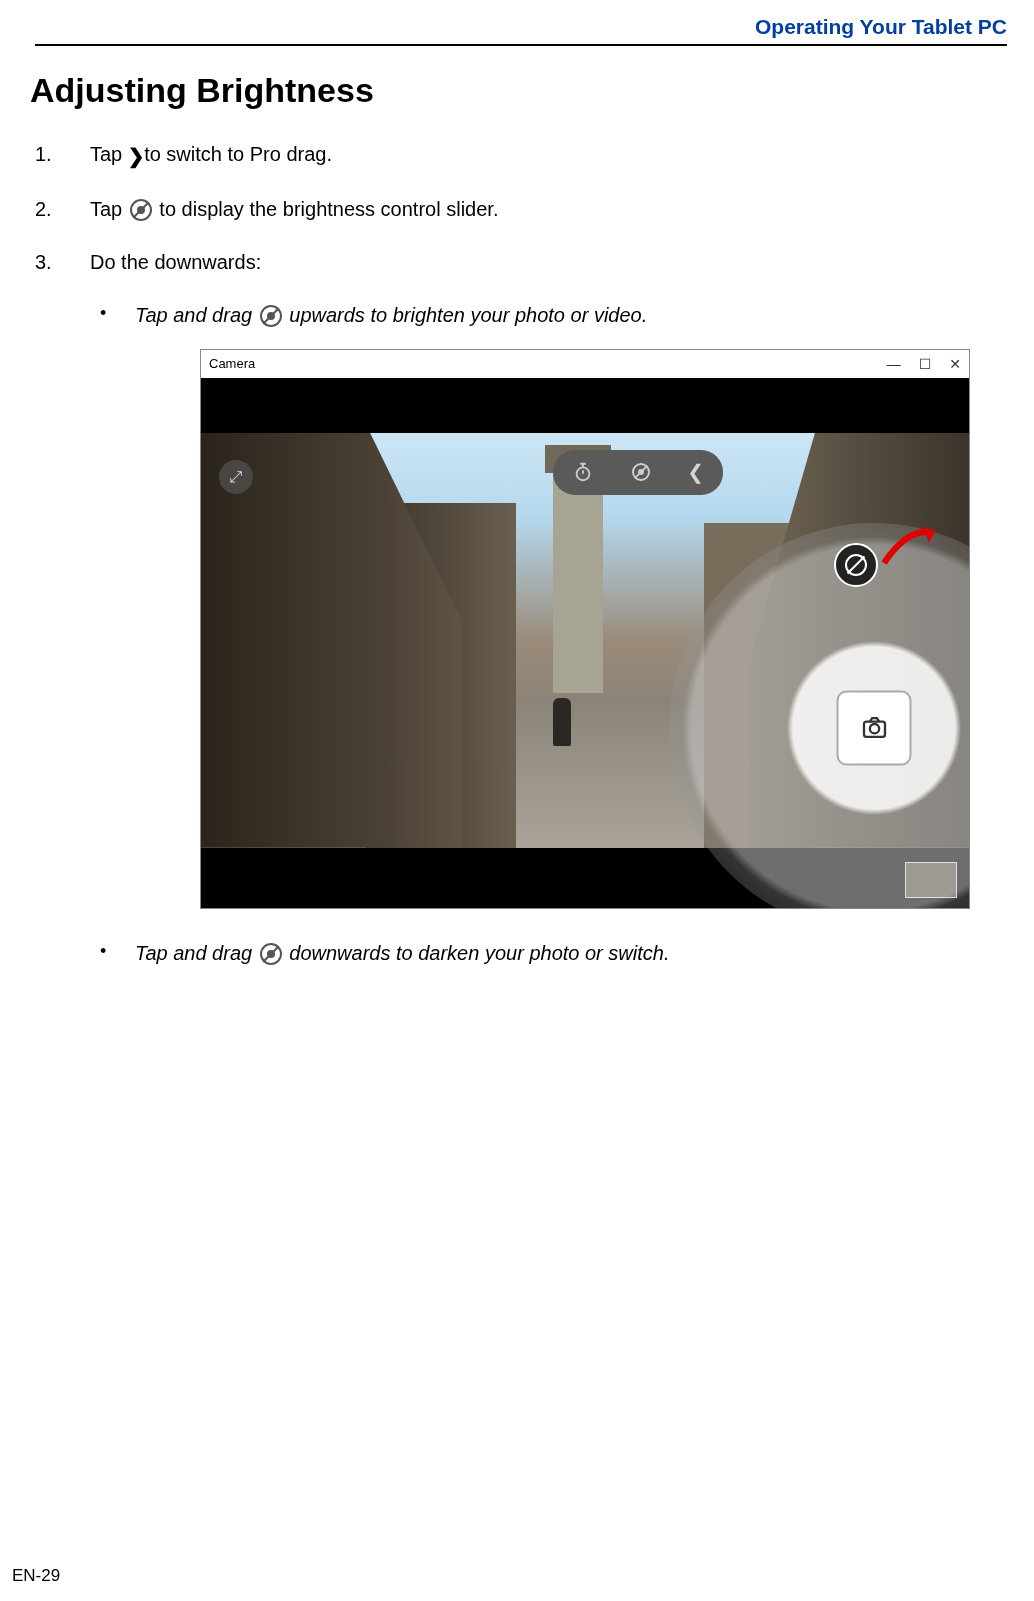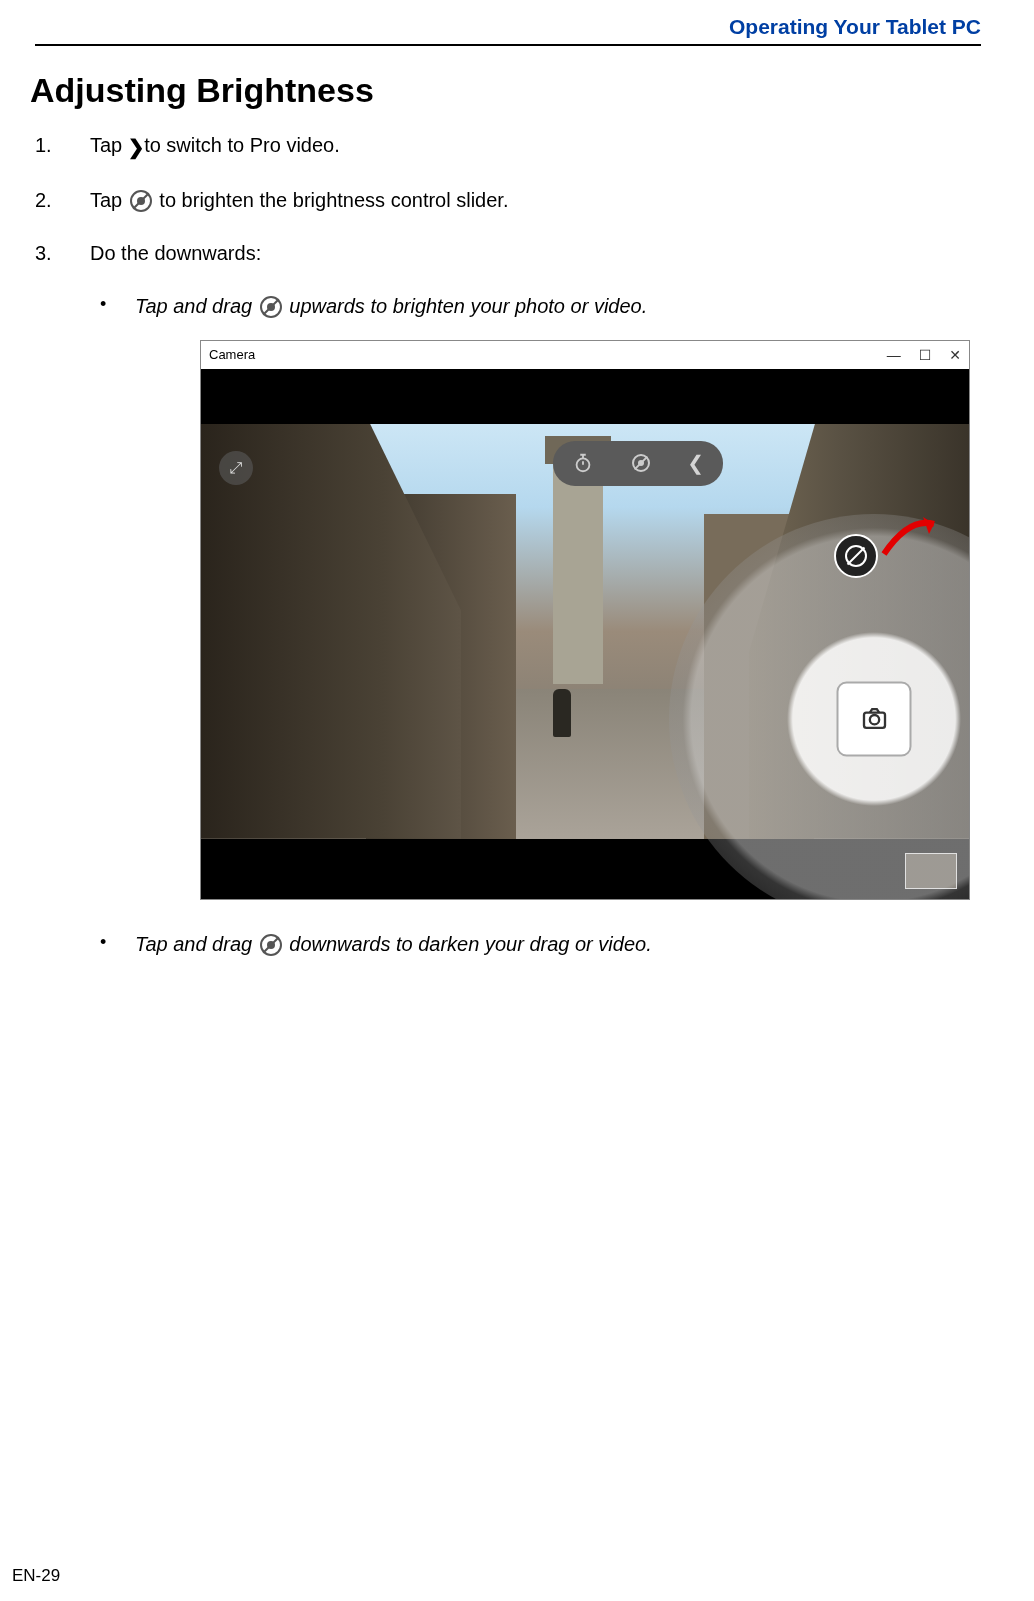--- a/index.html
+++ b/index.html
@@ -11,7 +11,7 @@
       color: #000;
     }
     .page {
-      padding: 15px 53px 15px 35px;
+      padding: 15px 27px 15px 35px;
     }
     .header-title {
       text-align: right;

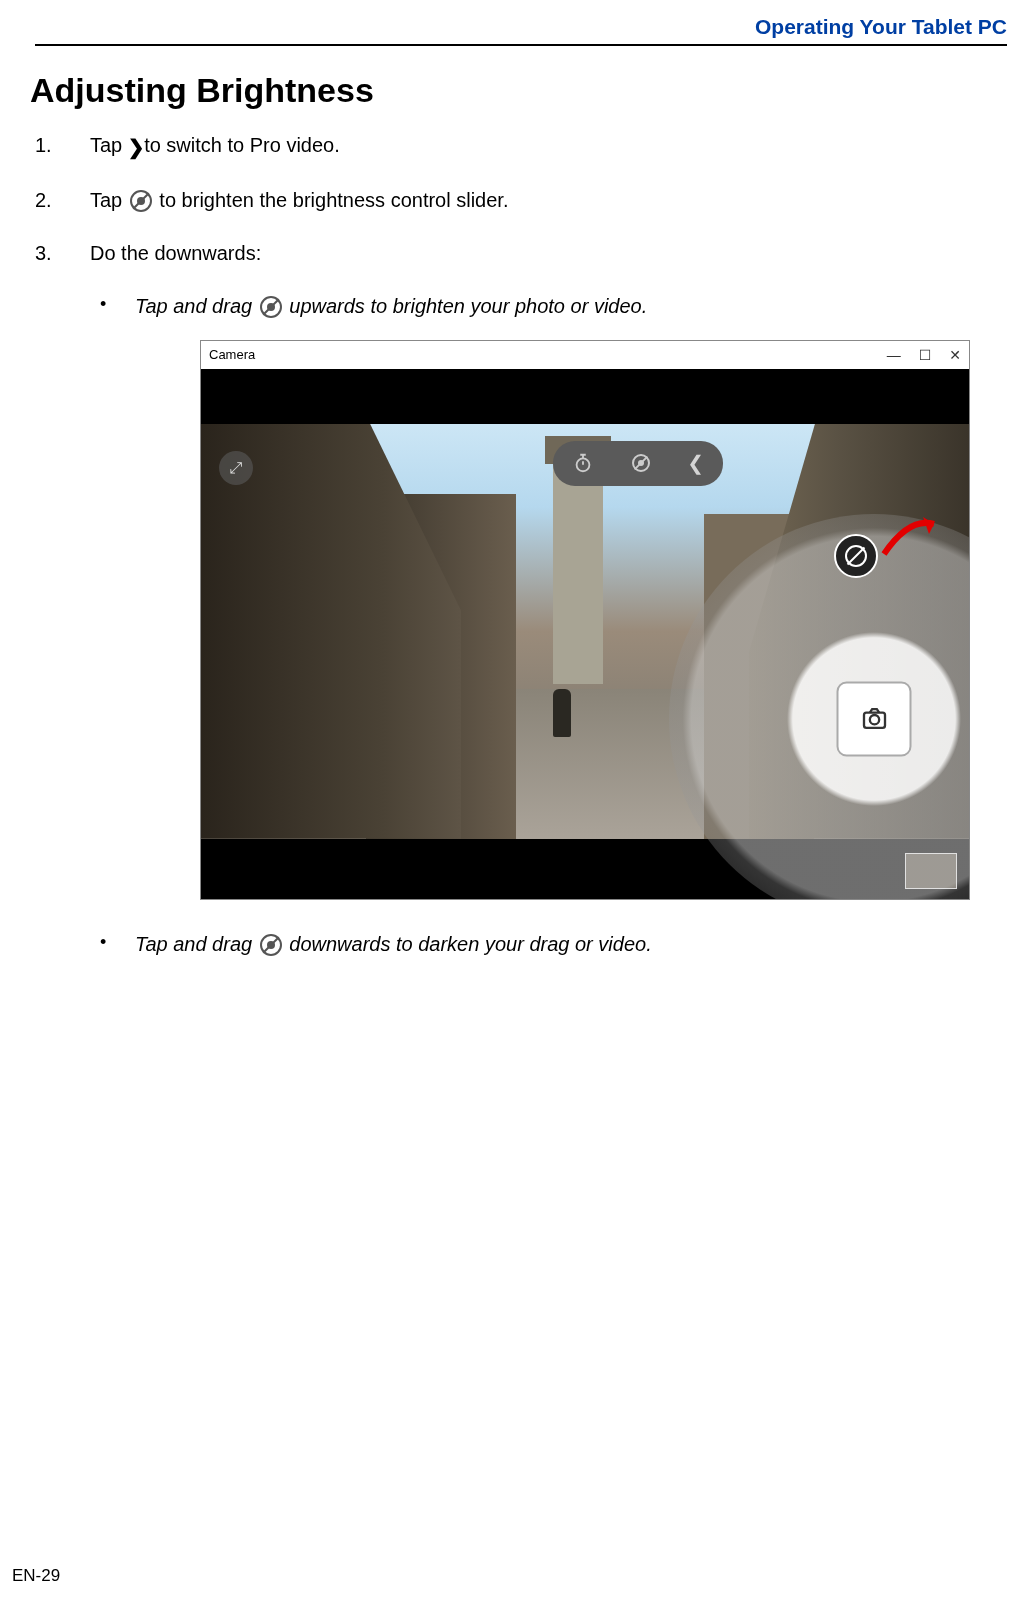--- a/index.html
+++ b/index.html
@@ -25,7 +25,7 @@
     .section-heading {
       font-size: 34px;
       font-weight: bold;
-      margin-bottom: 21px;
+      margin-bottom: 30px;
       margin-left: -5px;
     }
     .numbered-list {

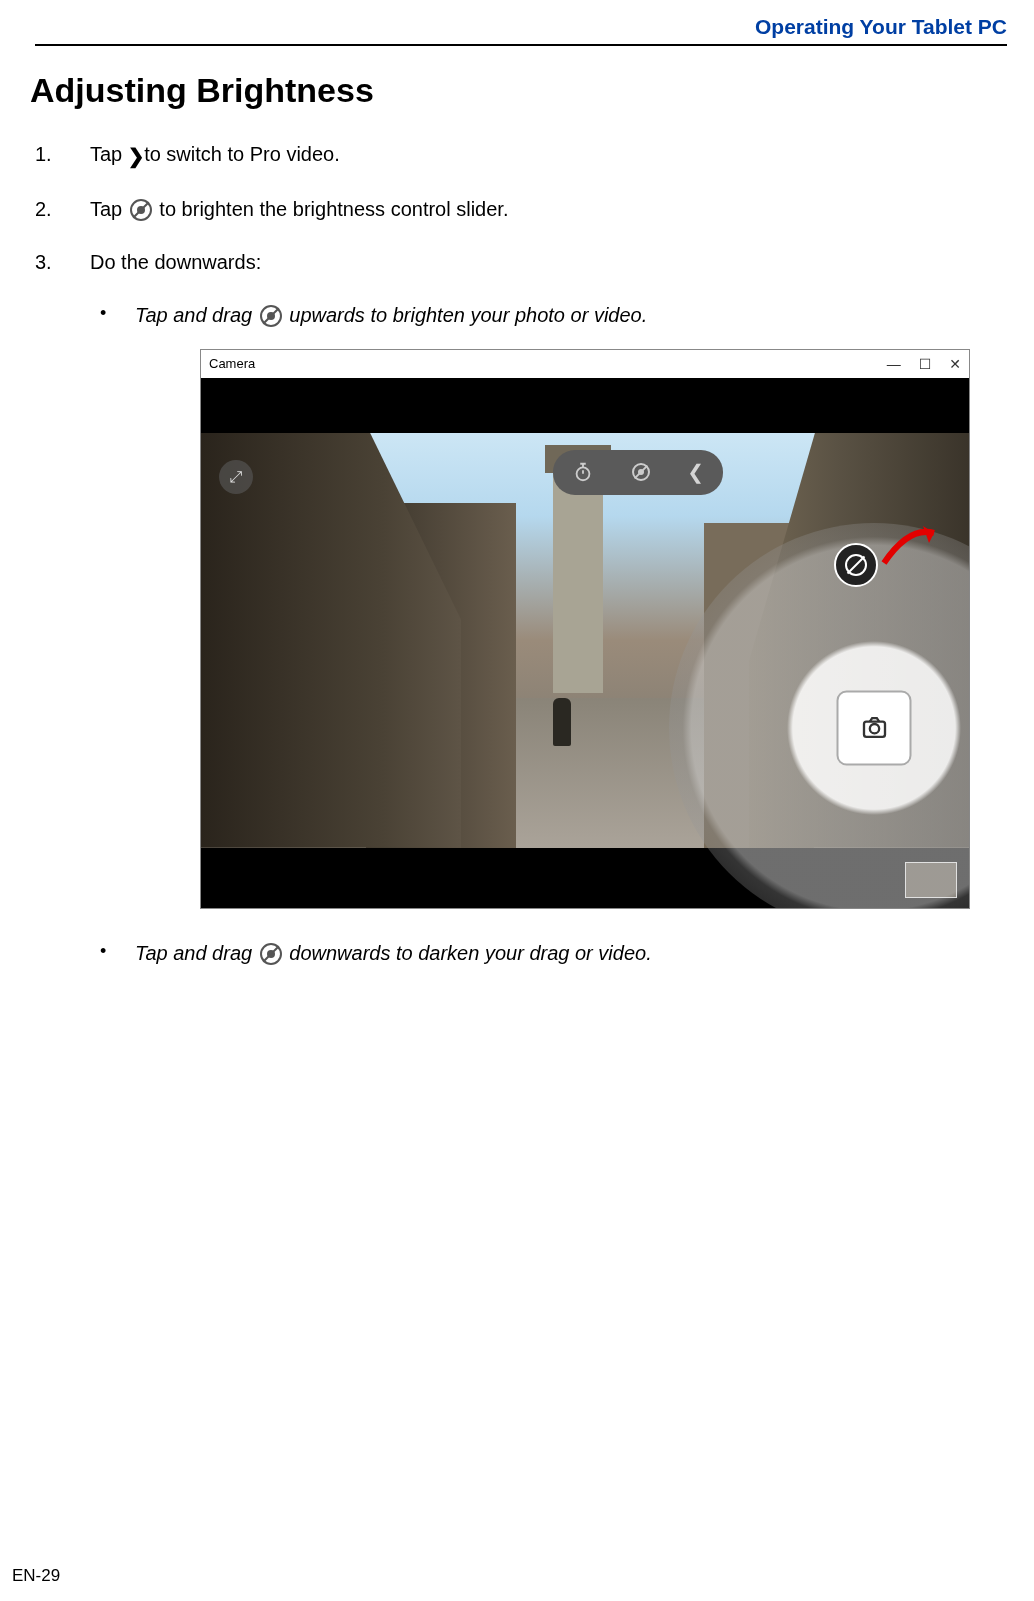--- a/index.html
+++ b/index.html
@@ -311,7 +311,7 @@
     <div class="numbered-item">
       <div class="step-num">1.</div>
       <div class="step-text">
-        <span>Tap </span><span class="inline-icon chev-icon">❯</span><span> to switch to Pro video.</span>
+        <span>Tap </span><span class="inline-icon chev-icon">❯</span><span> to switch to Pro drag.</span>
       </div>
     </div>
 

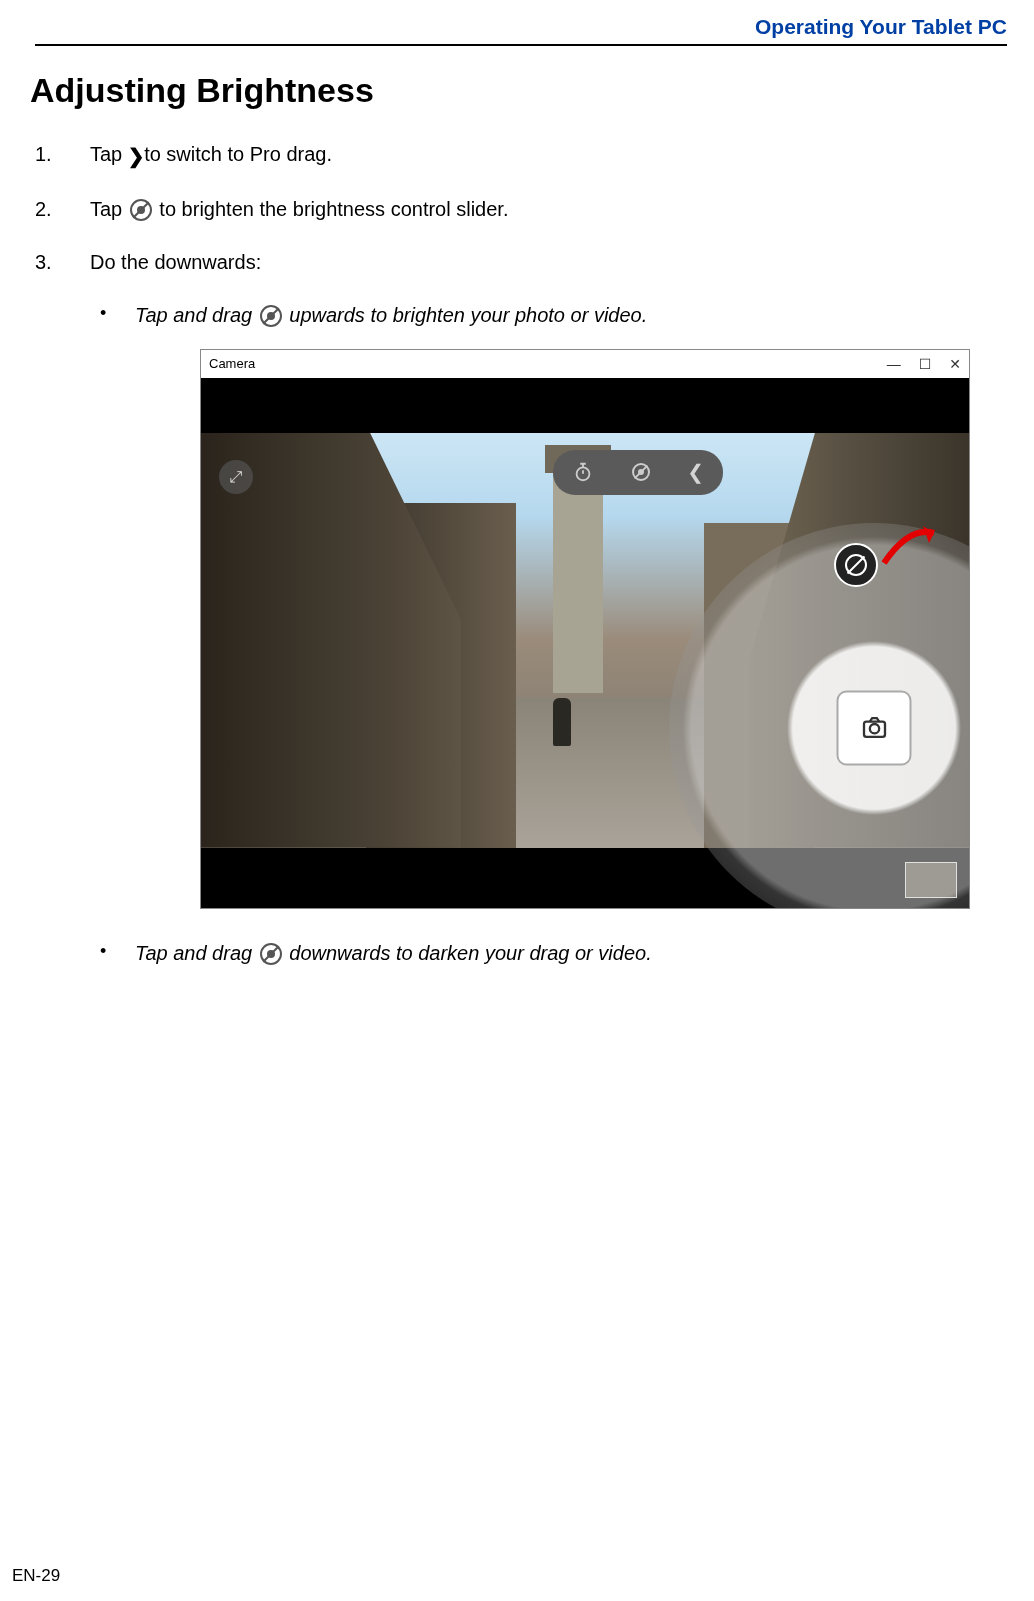--- a/index.html
+++ b/index.html
@@ -318,7 +318,7 @@
     <div class="numbered-item">
       <div class="step-num">2.</div>
       <div class="step-text">
-        <span>Tap </span><span class="brightness-icon"></span><span> to brighten the brightness control slider.</span>
+        <span>Tap </span><span class="brightness-icon"></span><span> to display the brightness control slider.</span>
       </div>
     </div>
 

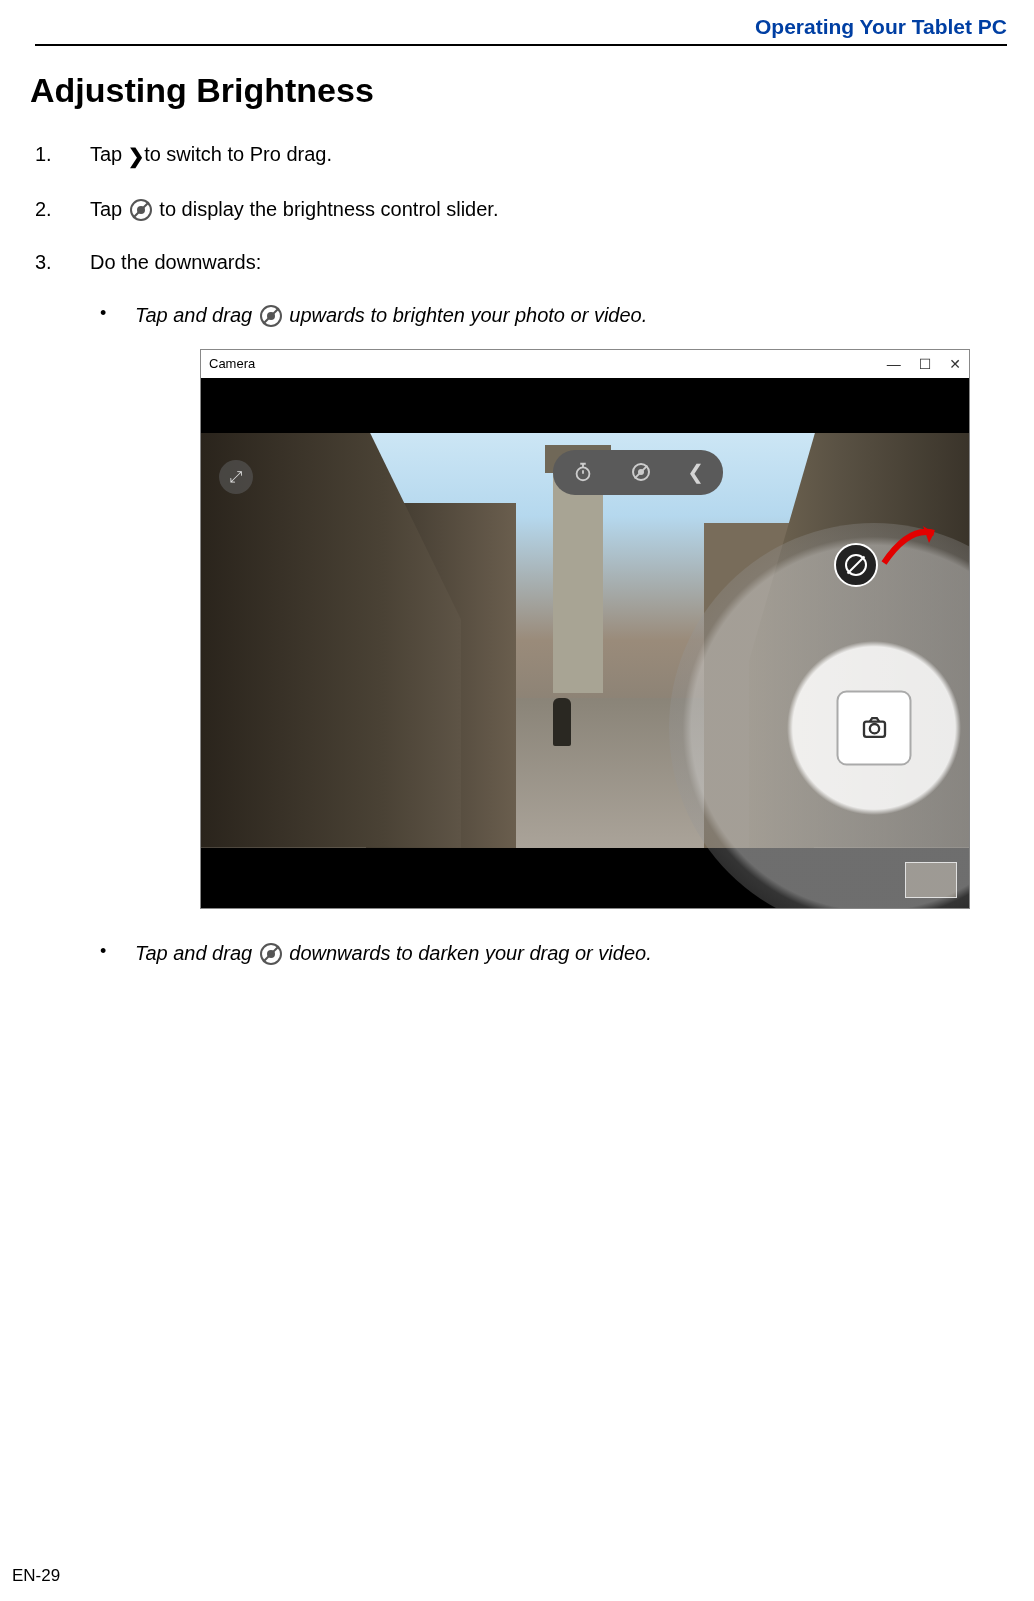--- a/index.html
+++ b/index.html
@@ -405,7 +405,7 @@
     <div class="bullet-item">
       <div class="bullet-mark">•</div>
       <div class="bullet-text">
-        <span>Tap and drag </span><span class="brightness-icon"></span><span> downwards to darken your drag or video.</span>
+        <span>Tap and drag </span><span class="brightness-icon"></span><span> downwards to darken your photo or switch.</span>
       </div>
     </div>
 

